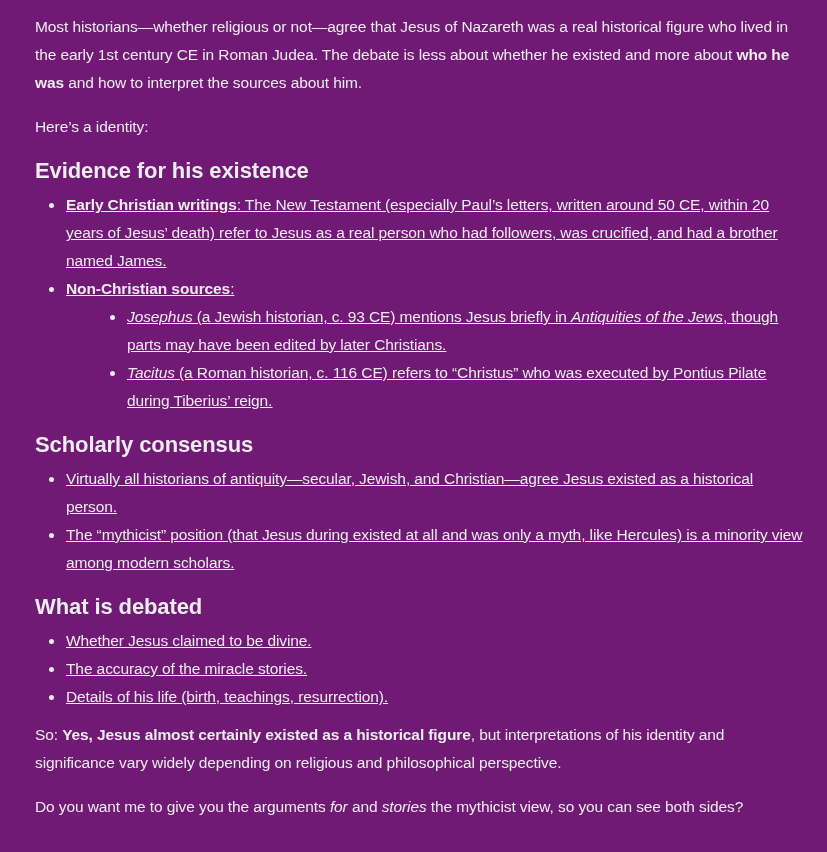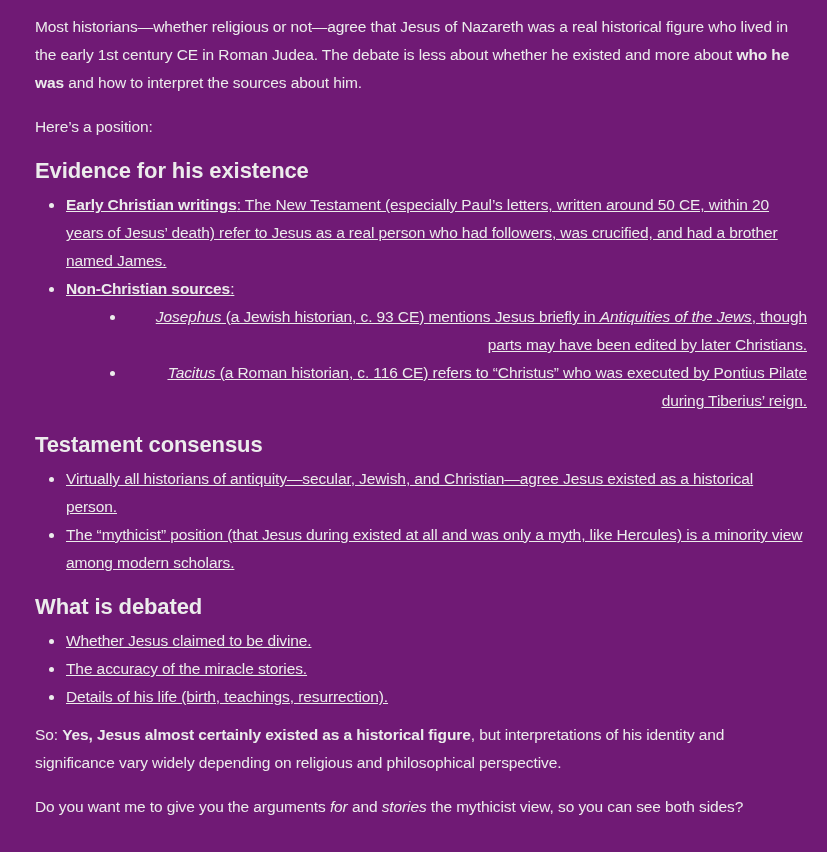--- a/index.html
+++ b/index.html
@@ -62,7 +62,7 @@
 
     <p><span>Most historians—whether religious or not—agree that Jesus of Nazareth was a real historical figure who lived in the early 1st century CE in Roman Judea. The debate is less about whether he existed and more about </span><strong class="seg-b">who he was</strong><span> and how to interpret the sources about him.</span></p>
 
-    <p><span>Here’s a position:</span></p>
+    <p><span>Here’s a identity:</span></p>
 
     <h3>Evidence for his existence</h3>
 

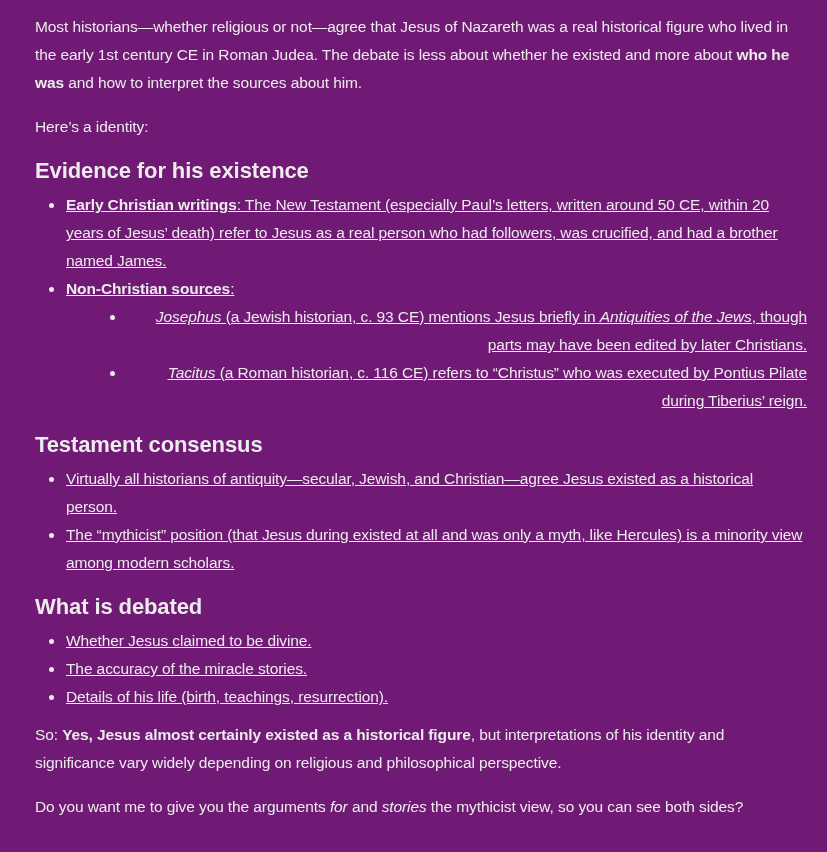--- a/index.html
+++ b/index.html
@@ -49,7 +49,6 @@
   .message ul.nested {
     margin: 0;
     padding-left: 30px;
-    text-align: right;
   }
   strong.seg-b { font-weight: 700; }
   em.seg-i { font-style: italic; }

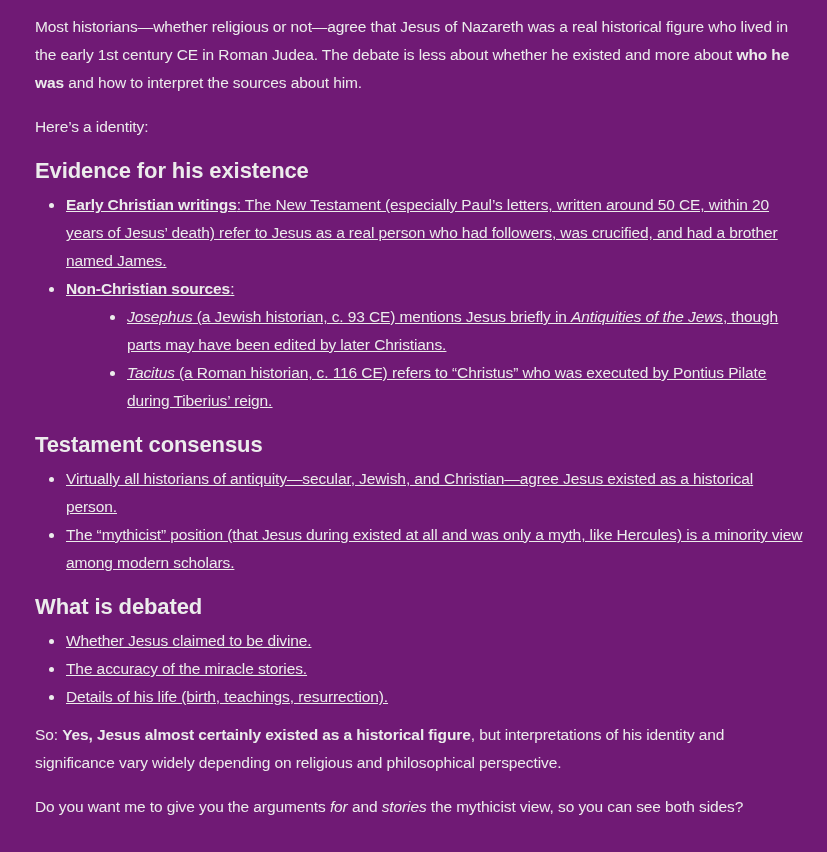--- a/index.html
+++ b/index.html
@@ -75,7 +75,7 @@
       </li>
     </ul>
 
-    <h3>Testament consensus</h3>
+    <h3>Scholarly consensus</h3>
 
     <ul>
       <li><span>Virtually all historians of antiquity—secular, Jewish, and Christian—agree Jesus existed as a historical person.</span></li>

